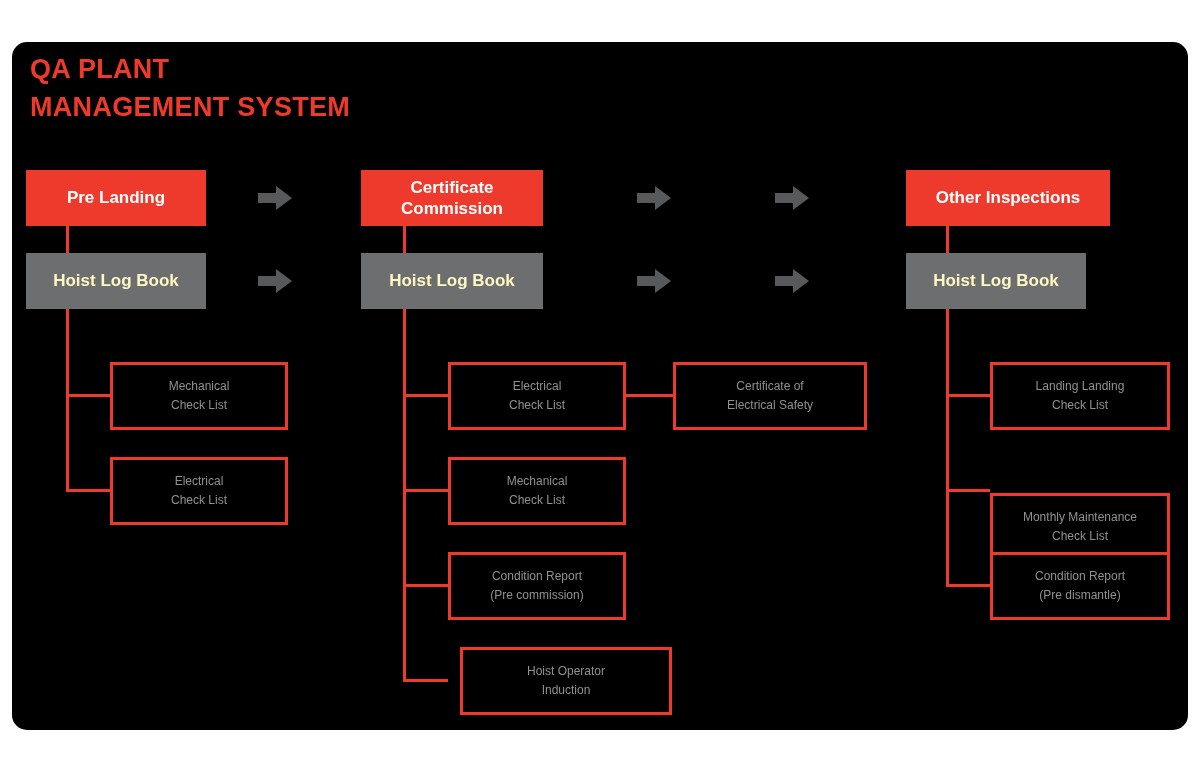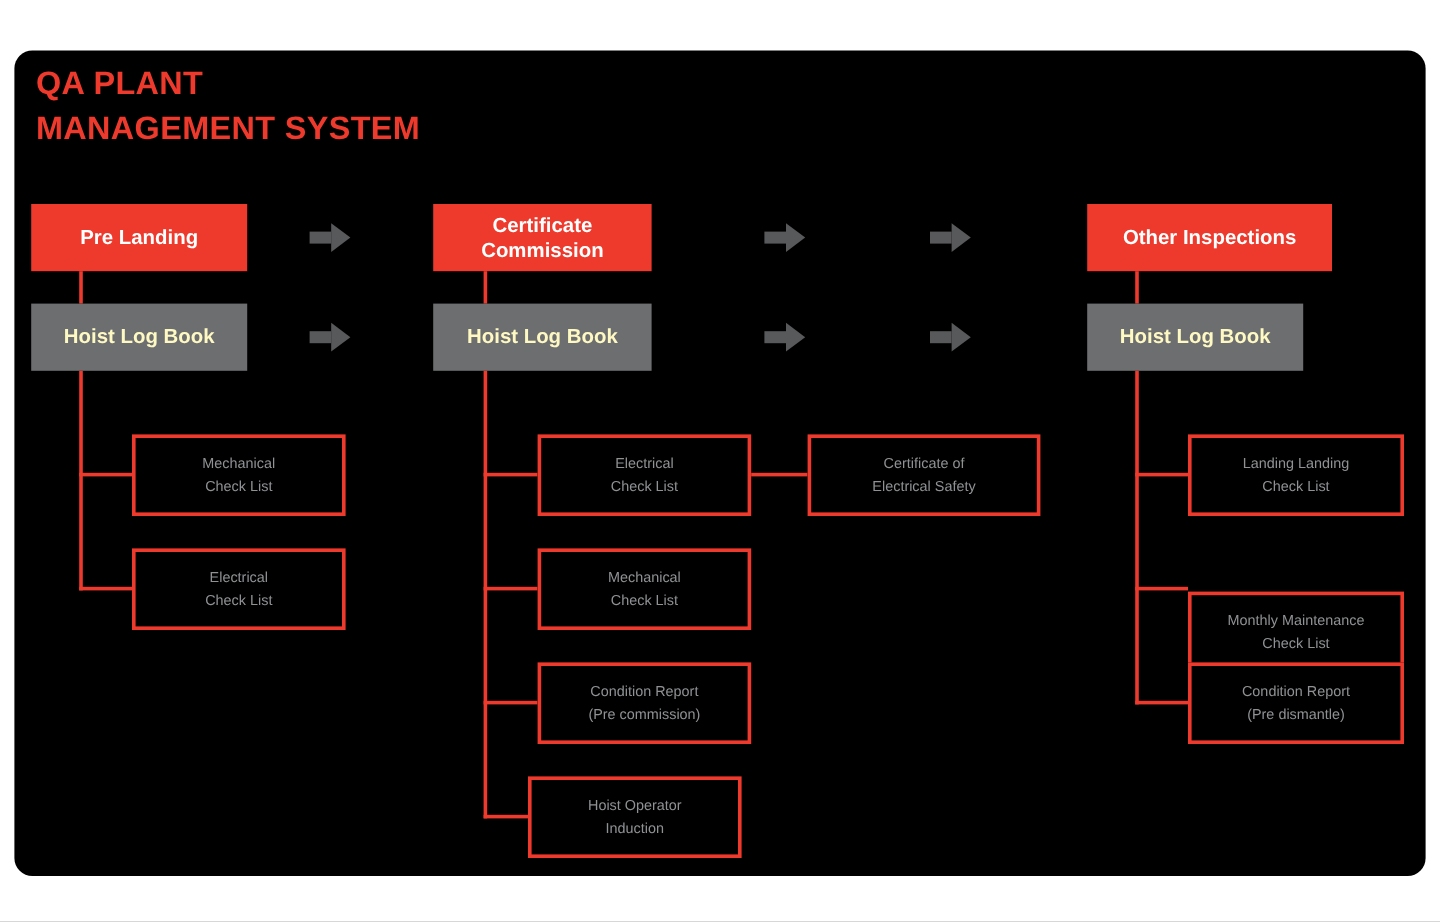--- a/index.html
+++ b/index.html
@@ -68,7 +68,7 @@
 Check List</div>
     <div class="box leaf" style="left:436px;top:510px;width:178px;">Condition Report
 (Pre commission)</div>
-    <div class="box leaf" style="left:428px;top:605px;width:178px;">Hoist Operator
+    <div class="box leaf" style="left:448px;top:605px;width:212px;">Hoist Operator
 Induction</div>
 
     <div class="box box-red" style="left:894px;top:128px;width:204px;">Other Inspections</div>

